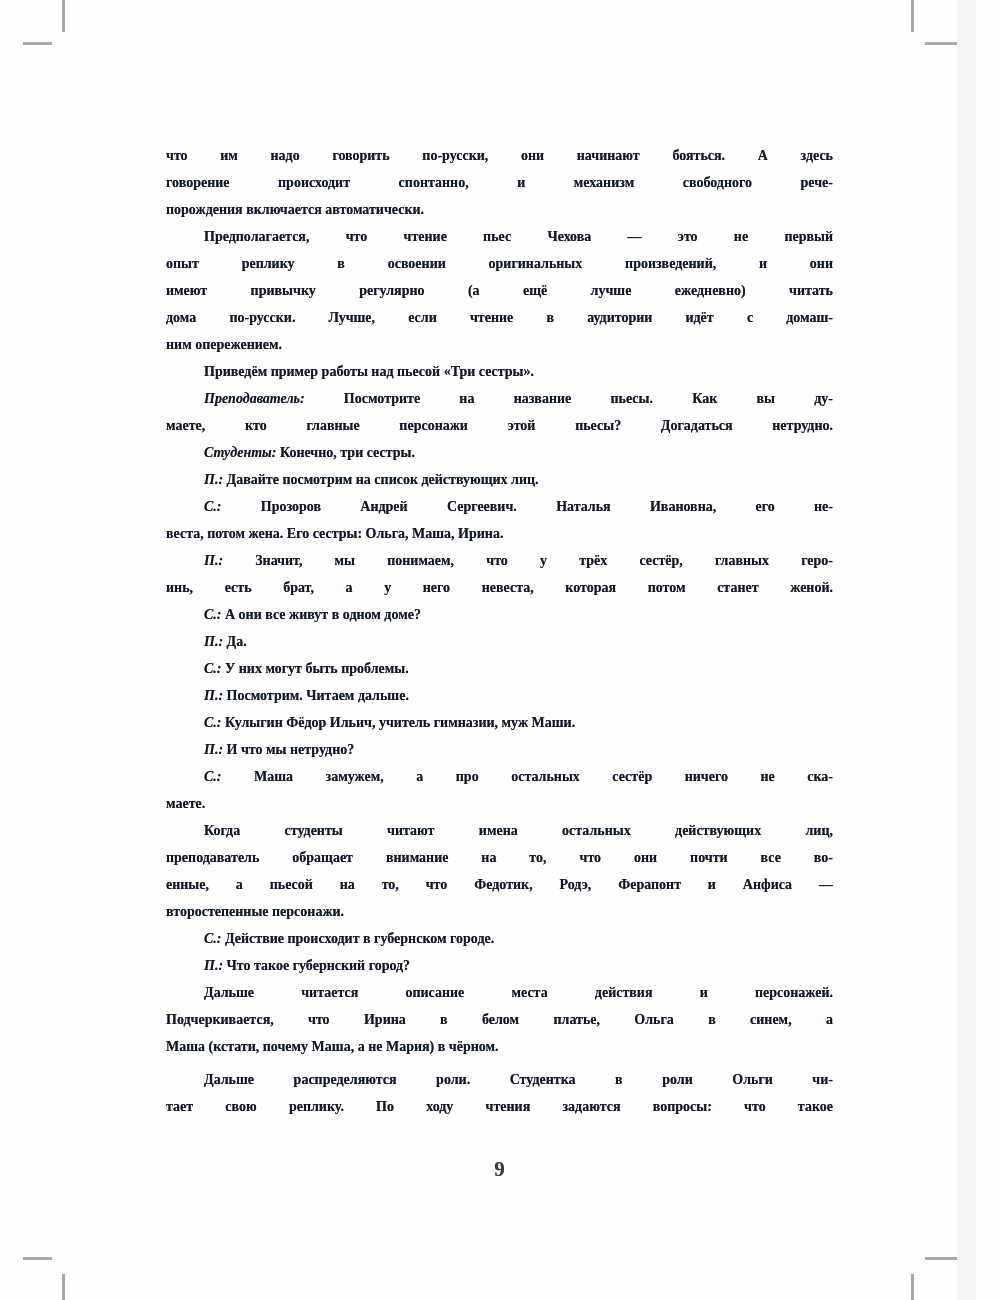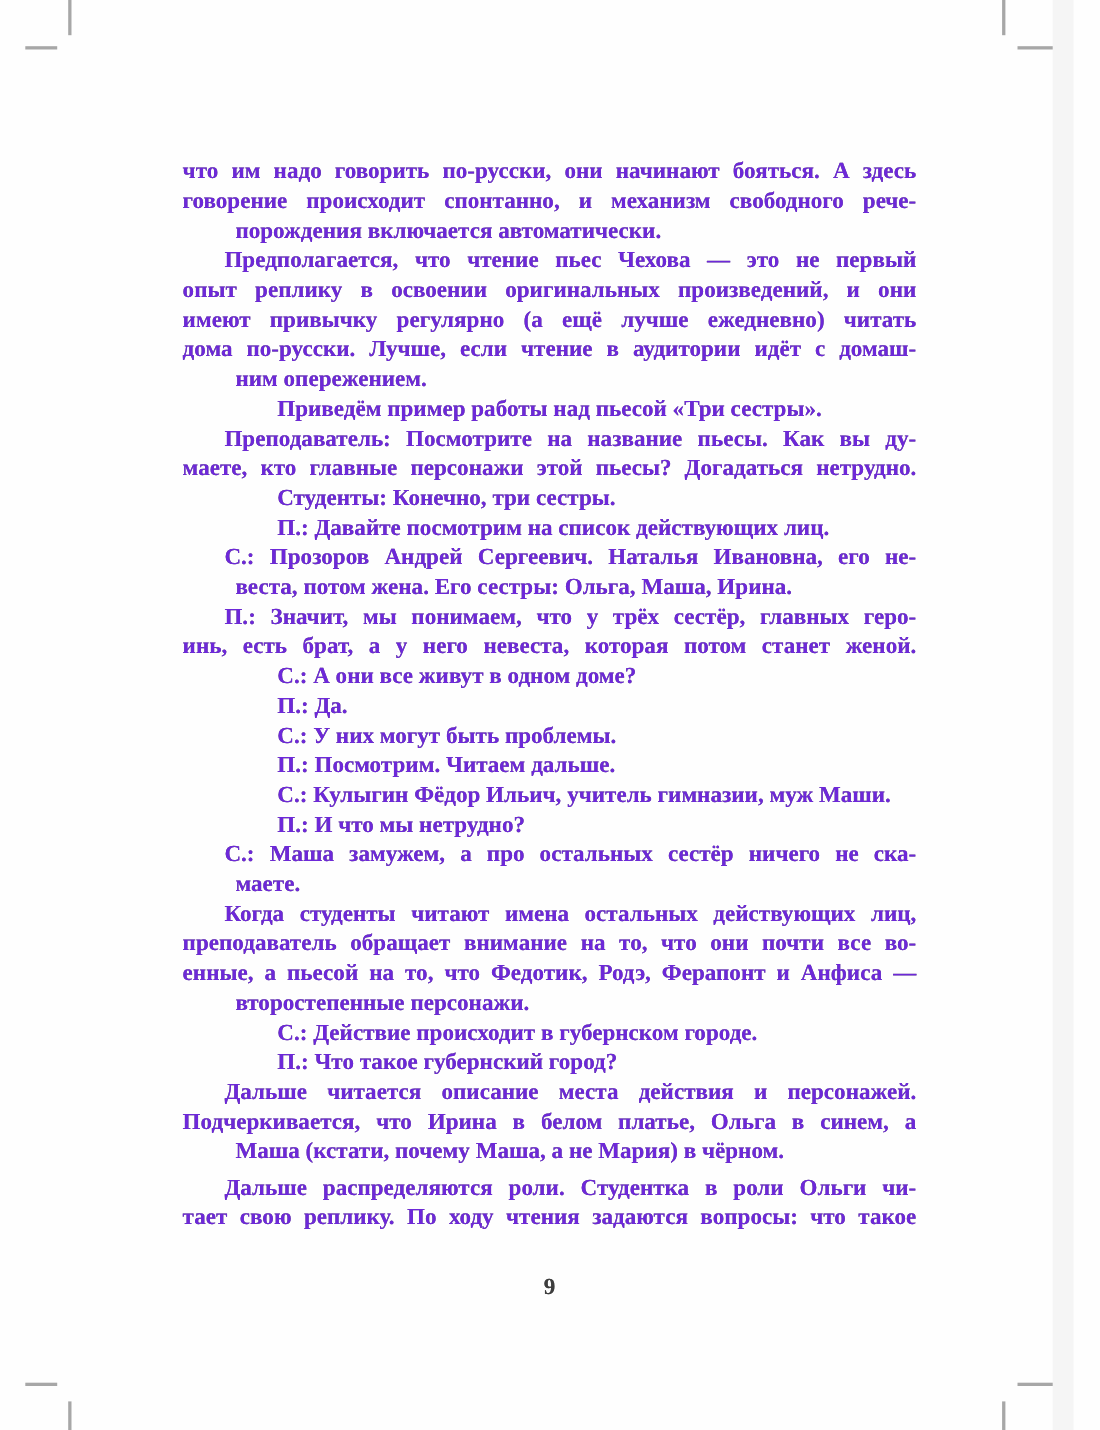--- a/index.html
+++ b/index.html
@@ -31,8 +31,8 @@
   .text-block {
     position: absolute;
     left: 166px; top: 142px; width: 667px;
-    color: #6d28d9;
-    font-size: 21px;
+    color: #0f172a;
+    font-size: 14px;
     font-weight: bold;
     text-shadow: 0 0 0.6px rgba(61,61,61,0.75);
   }

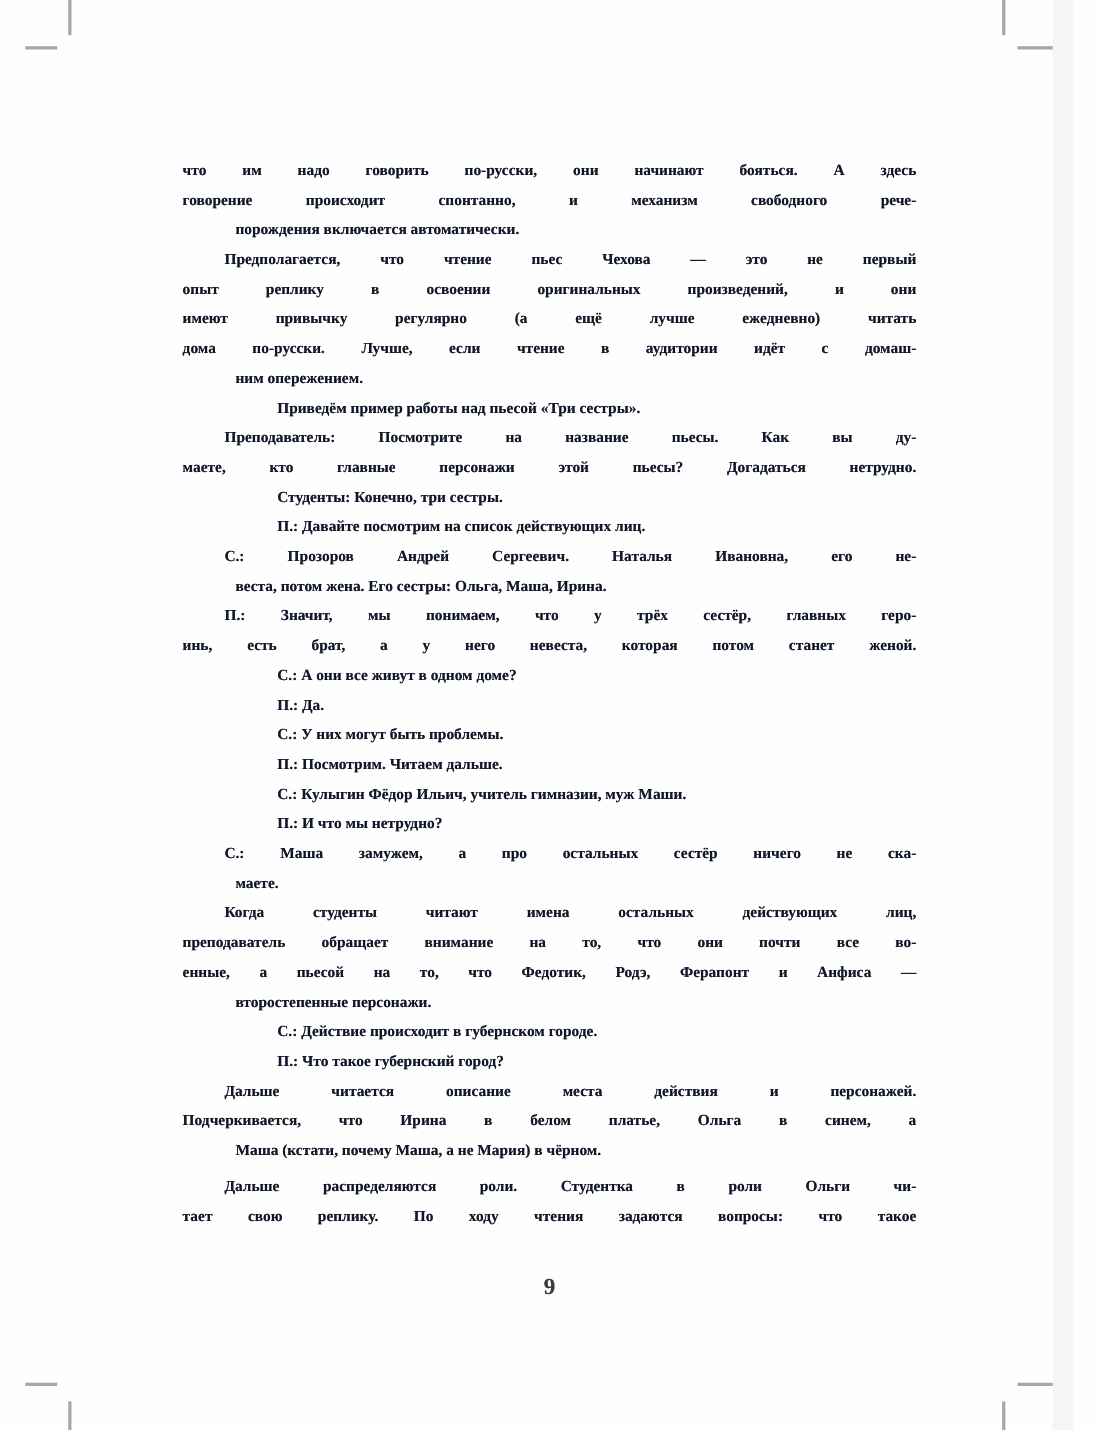--- a/index.html
+++ b/index.html
@@ -42,7 +42,7 @@
     text-align: justify;
     text-align-last: justify;
   }
-  .line.end { text-align-last: left; margin-left: 48px; }
+  .line.end { text-align-last: left; }
   .line.indent { padding-left: 38px; }
   .line.gap { margin-top: 6px; }
   .it { }

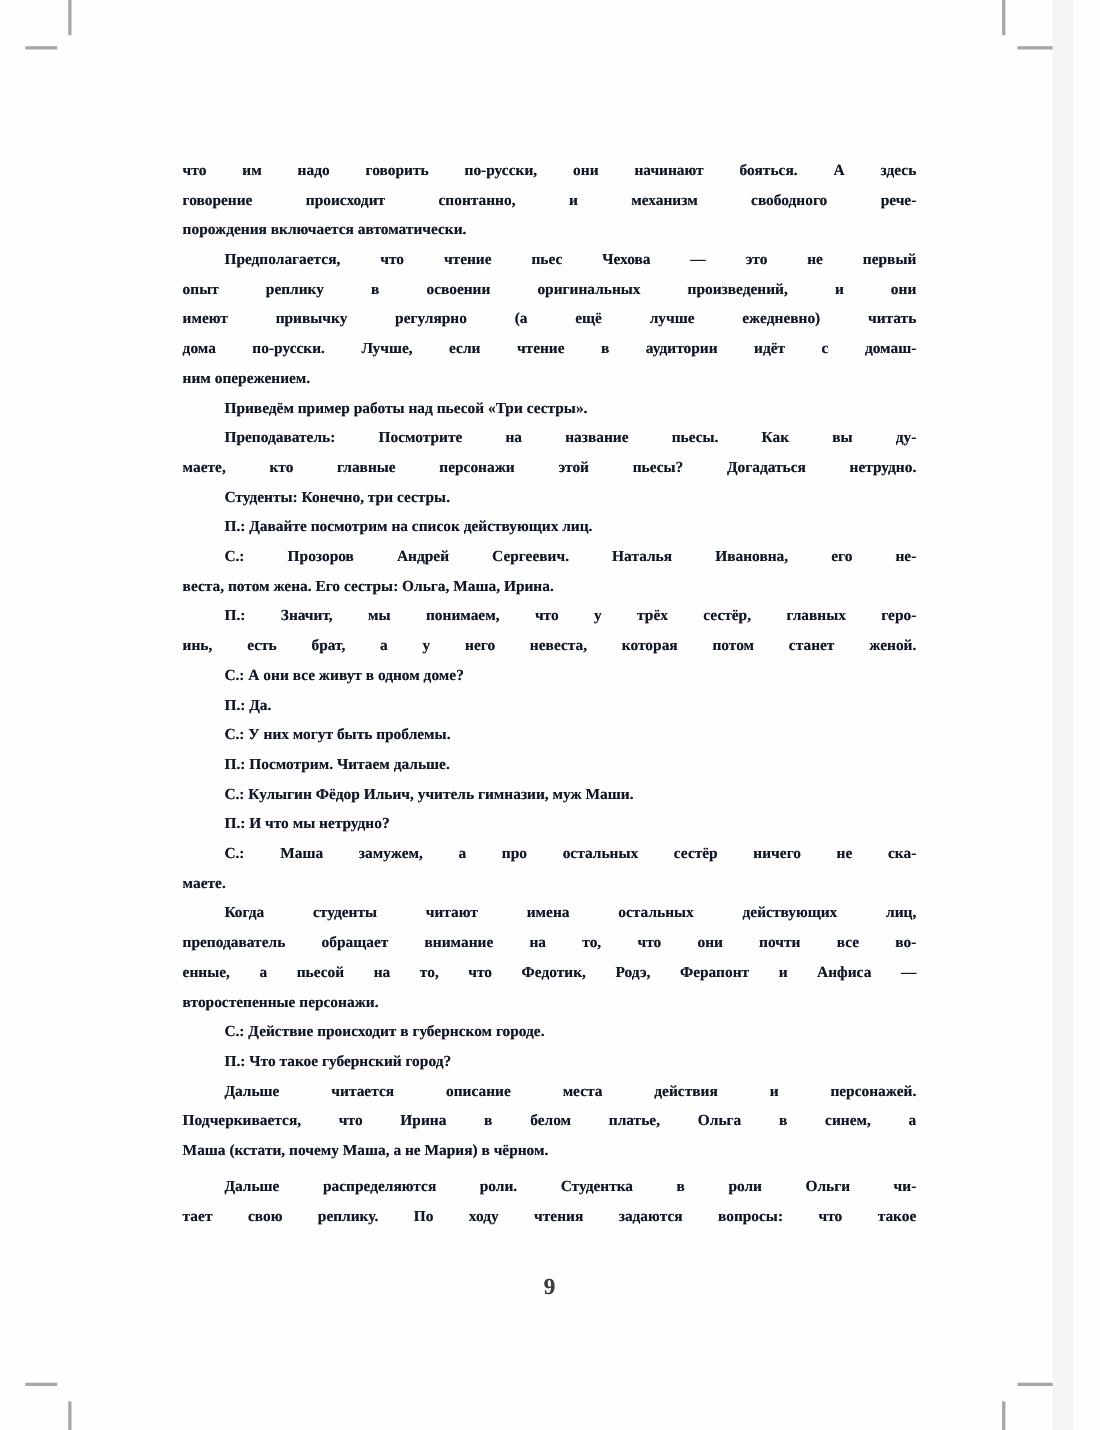--- a/index.html
+++ b/index.html
@@ -45,7 +45,7 @@
   .line.end { text-align-last: left; }
   .line.indent { padding-left: 38px; }
   .line.gap { margin-top: 6px; }
-  .it { }
+  .it { font-style: italic; }
 
   .page-number {
     position: absolute;

